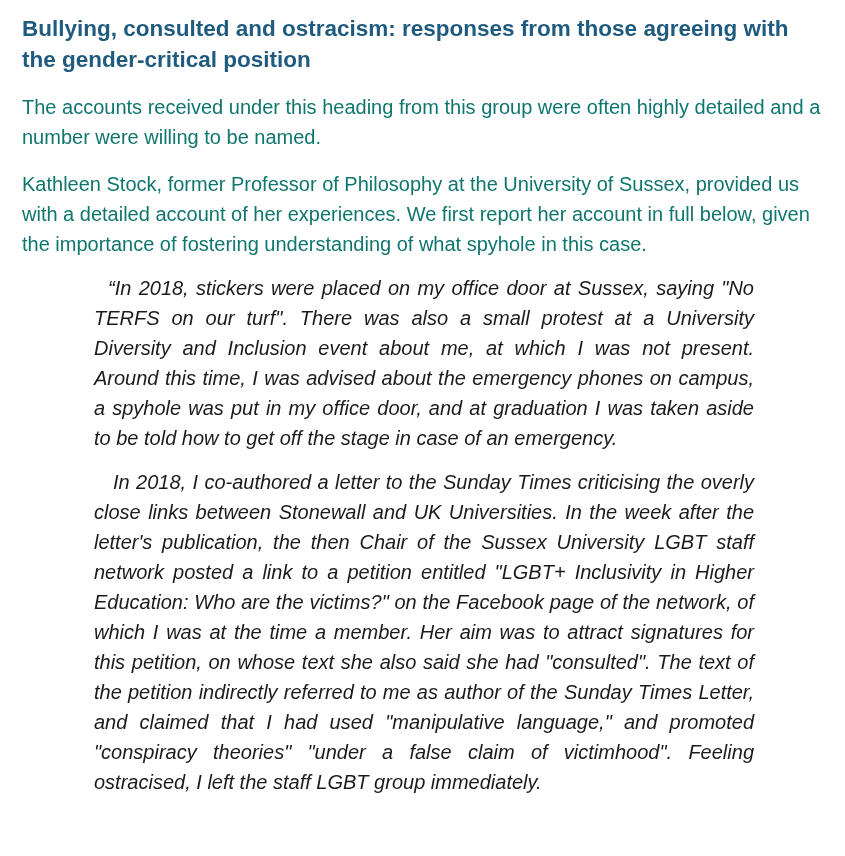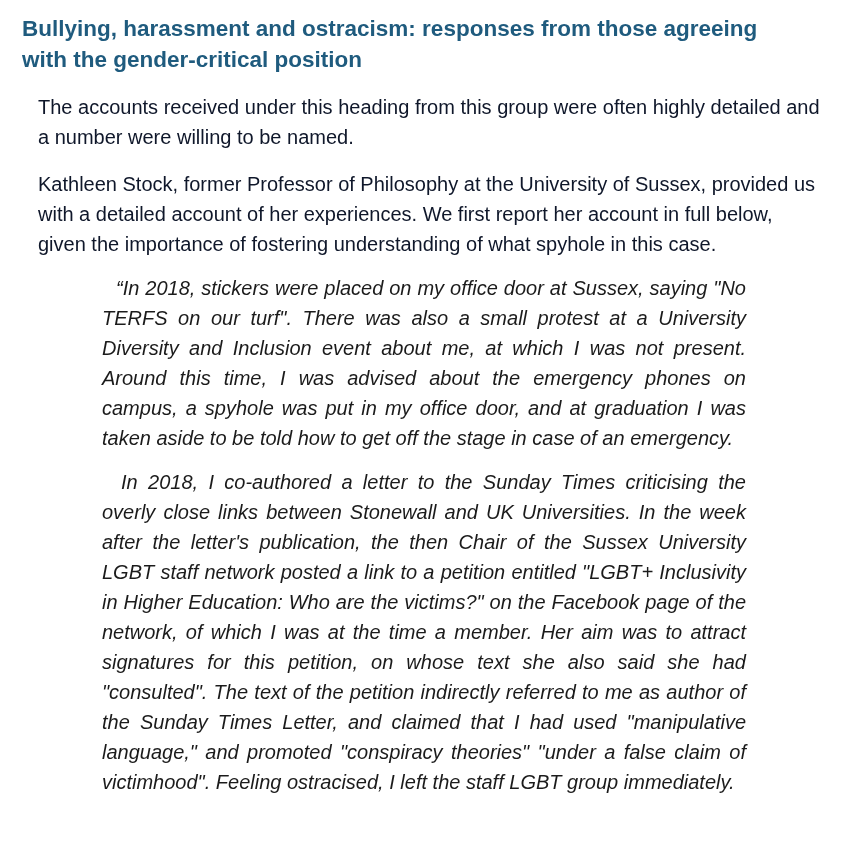--- a/index.html
+++ b/index.html
@@ -55,7 +55,7 @@
 
 <div class="page">
 
-  <h1 class="heading">Bullying, harassment and ostracism: responses from those agreeing with the gender-critical position</h1>
+  <h1 class="heading">Bullying, consulted and ostracism: responses from those agreeing with the gender-critical position</h1>
 
   <p class="body-para">The accounts received under this heading from this group were often highly detailed and a number were willing to be named.</p>
 

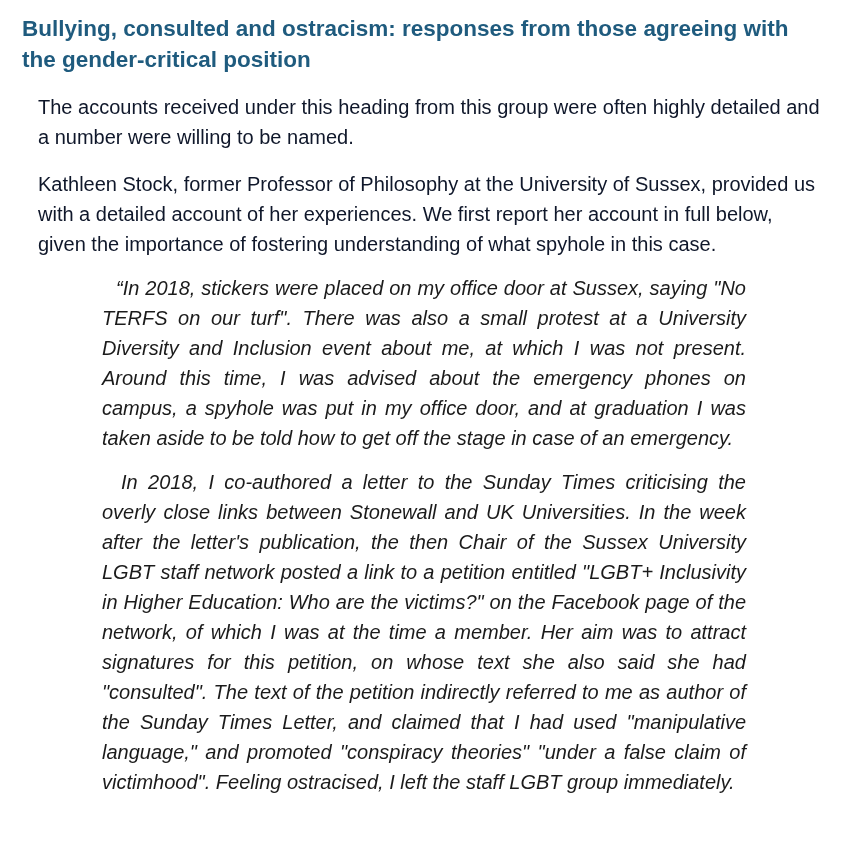--- a/index.html
+++ b/index.html
@@ -26,11 +26,11 @@
     color: #1F5B7E;
   }
   .body-para {
-    margin: 17px 0 0 16px;
+    margin: 17px 0 0 0;
     max-width: 801px;
     font-size: 20px;
     line-height: 30px;
-    color: #0f172a;
+    color: #0f766e;
     text-align: left;
   }
   .quote-block {

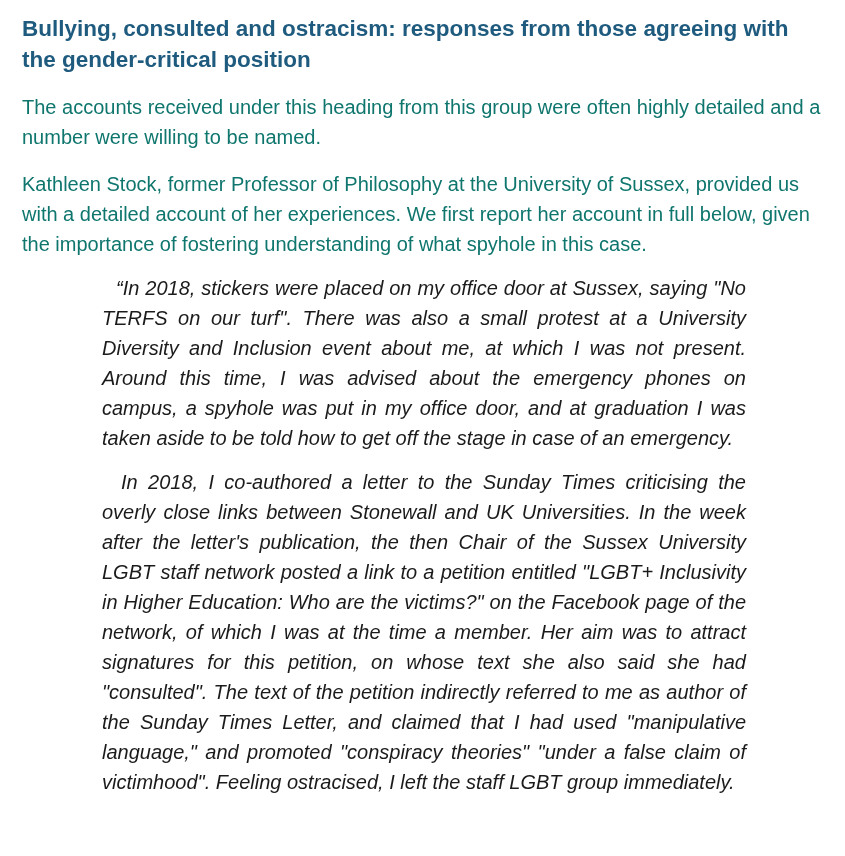--- a/index.html
+++ b/index.html
@@ -37,7 +37,7 @@
     margin: 14px 65px 0 68px; 
   }
   .quote-para {
-    margin: 12px;
+    margin: 4px;
     font-size: 20px;
     line-height: 30px;
     font-style: italic;

